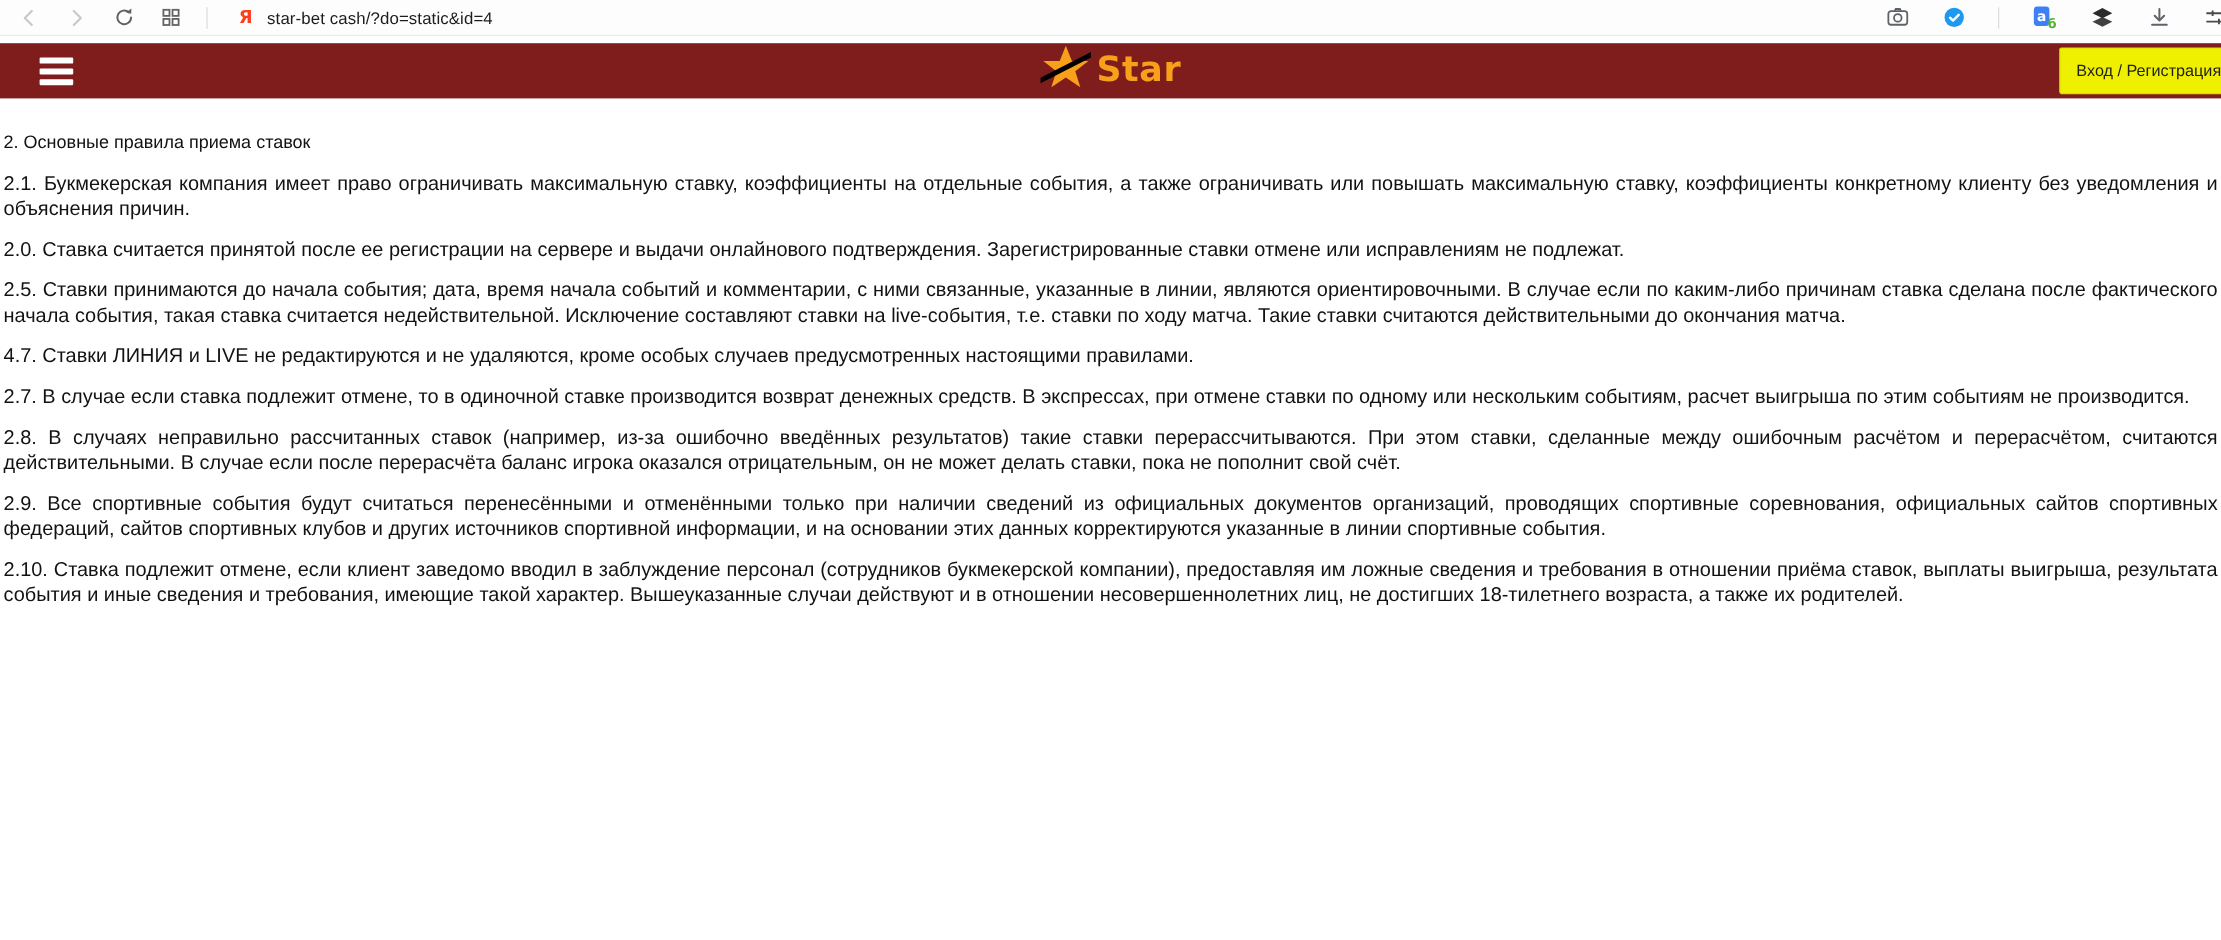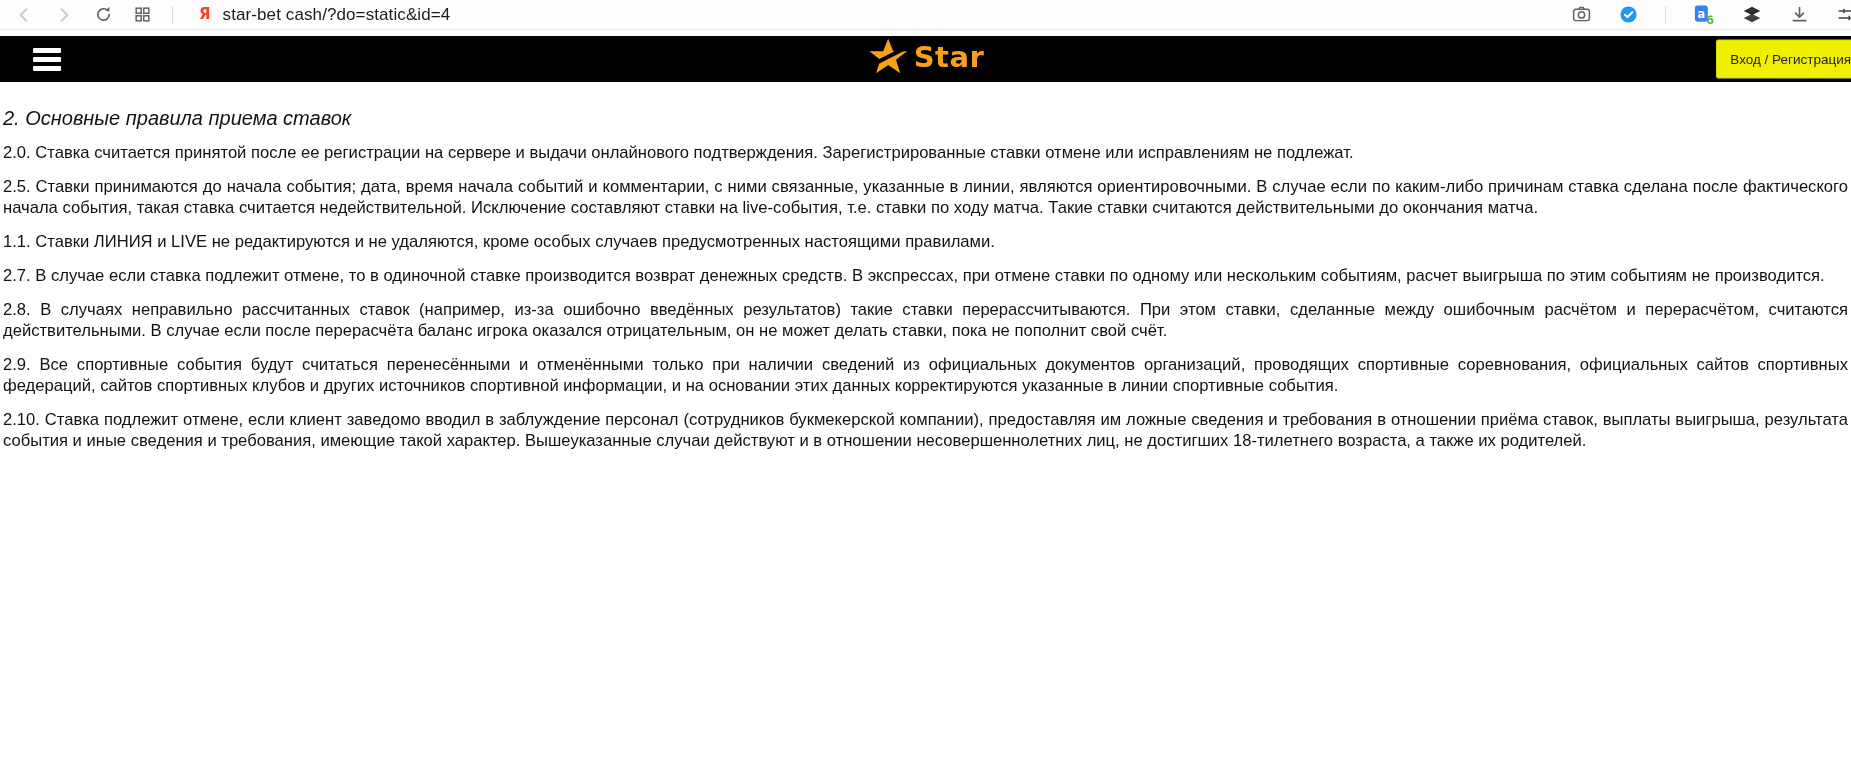--- a/index.html
+++ b/index.html
@@ -26,7 +26,7 @@
     font-family: "DejaVu Sans", sans-serif;
     font-weight: bold; font-size: 15px; color: #fc3f1d; line-height: 1;
   }
-  .url-text { font-size: 17px; color: #1c1c1c; letter-spacing: 0.1px; }
+  .url-text { font-size: 14px; color: #1c1c1c; letter-spacing: 0.1px; }
   .right-group { display: flex; align-items: center; gap: 26px; margin-left: auto; margin-right: -6px; }
 
   

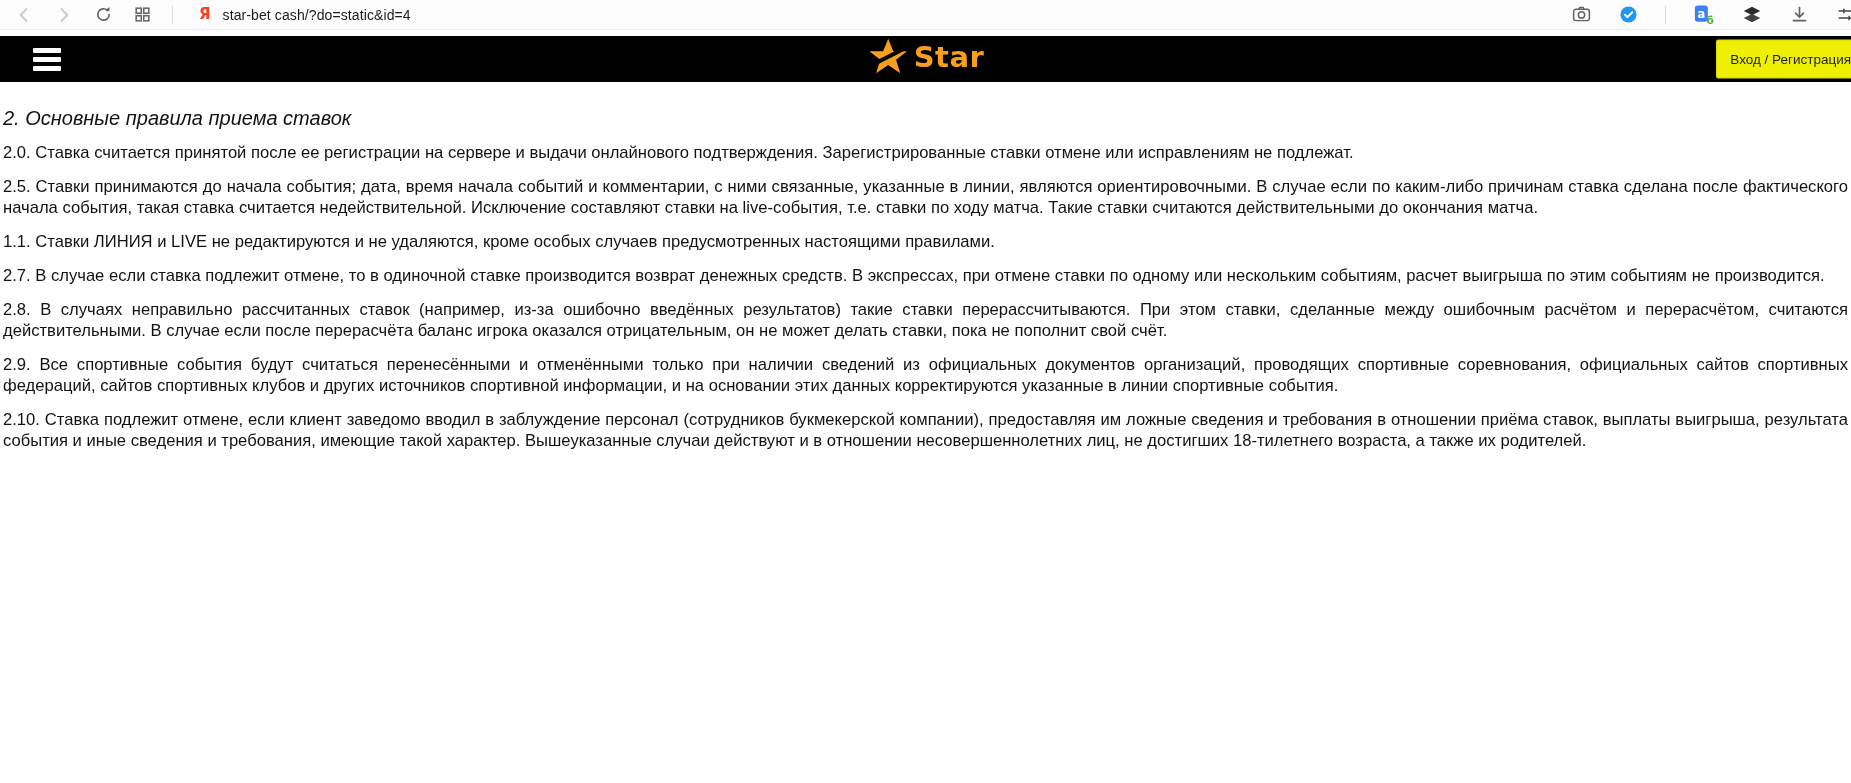--- a/index.html
+++ b/index.html
@@ -32,7 +32,7 @@
   
   .gap-strip { height: 6px; background: #ffffff; }
   .site-header {
-    position: relative; height: 46px; background: #000000;
+    position: relative; height: 46px; background: #7f1d1d;
     display: flex; align-items: center; padding-left: 19px;
   }
   .hamburger { margin-left: 12px; cursor: pointer; padding: 4px 2px; }

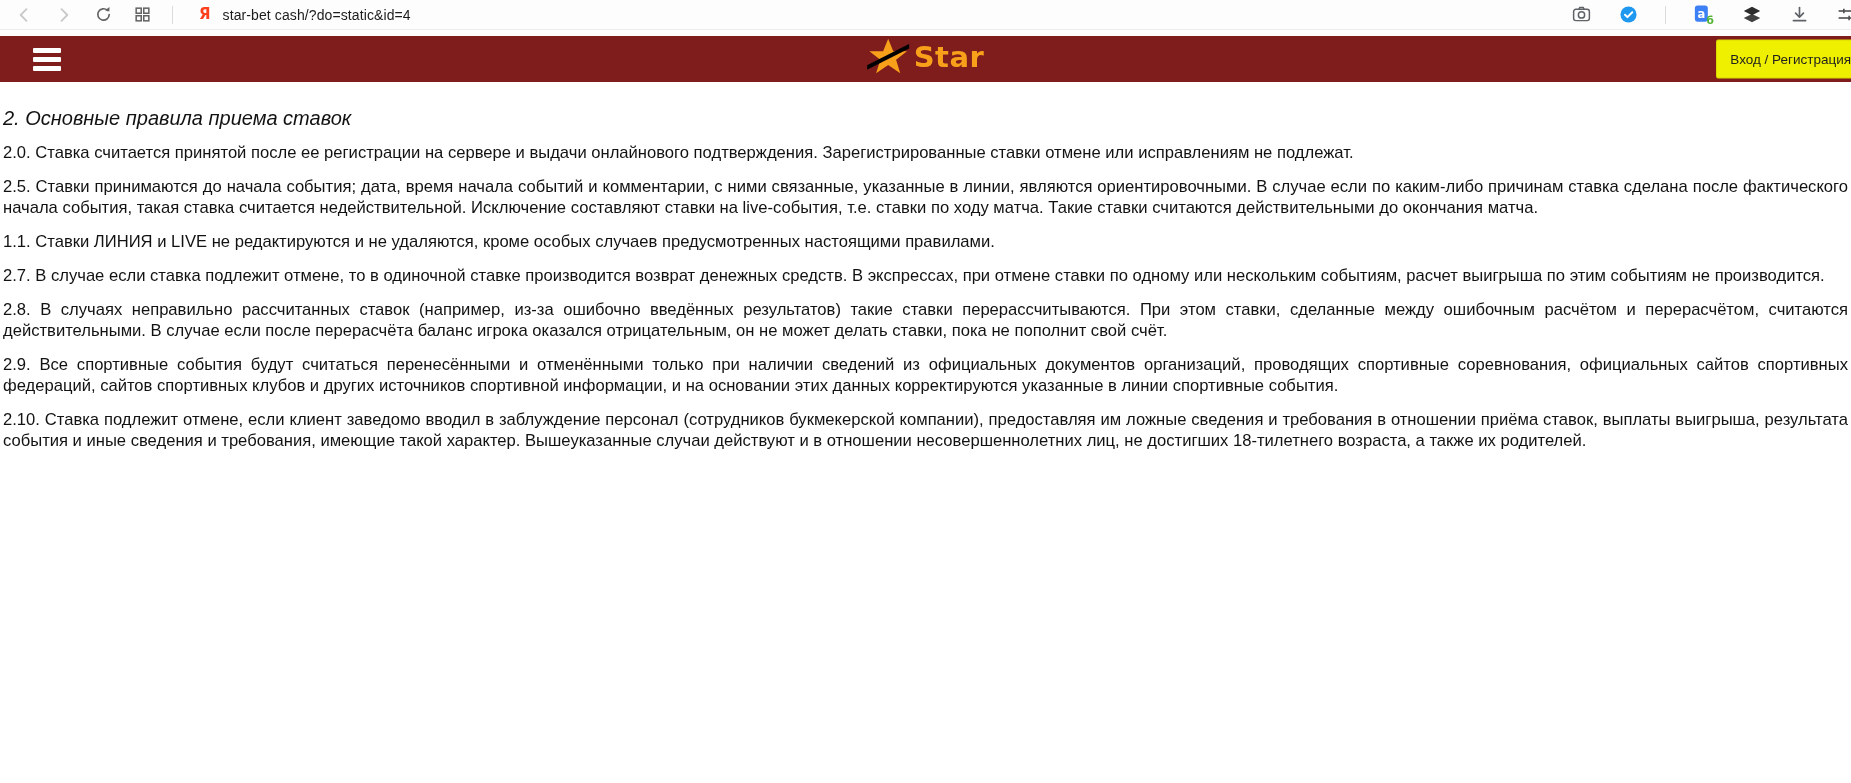--- a/index.html
+++ b/index.html
@@ -59,7 +59,7 @@
     font-size: 16.6px; line-height: 21px;
     text-align: justify;
   }
-  .content .heading { margin: 0 0 13px 0; font-weight: normal; font-size: 20px; font-style: italic; }
+  .content .heading { margin: 0 0 13px 0; font-weight: normal; font-size: 15px; }
   .content p { margin: 0 0 13px 0; }
 </style>
 </head>

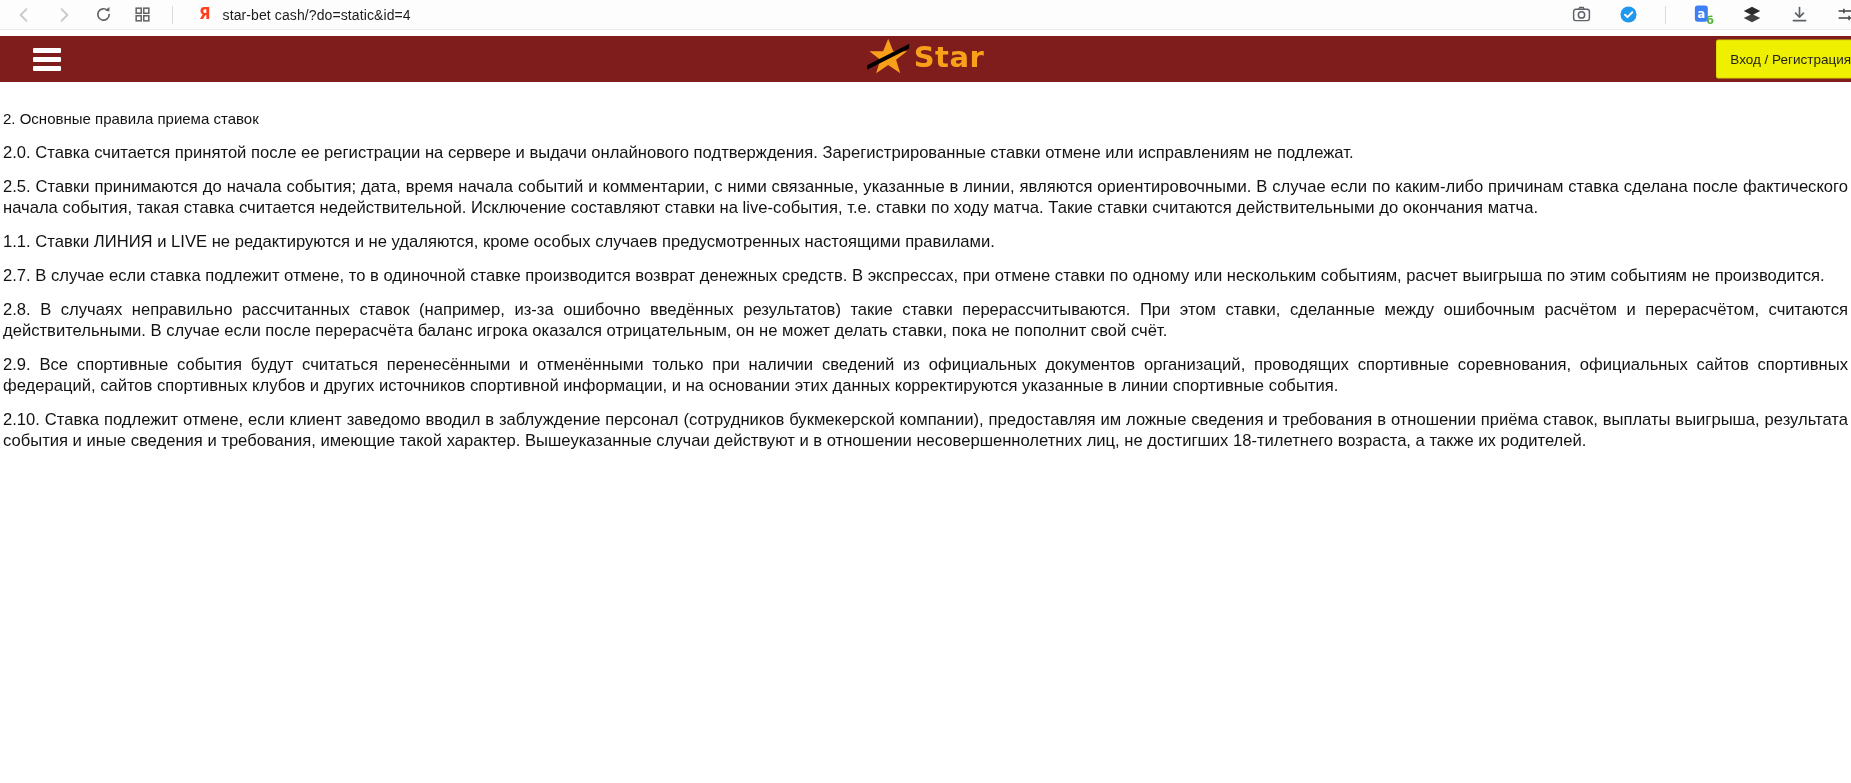--- a/index.html
+++ b/index.html
@@ -171,6 +171,7 @@
   <p class="heading">2. Основные правила приема ставок</p>
   <div>
 
+      <p>2.1. Букмекерская компания имеет право ограничивать максимальную ставку, коэффициенты на отдельные события, а также ограничивать или повышать максимальную ставку, коэффициенты конкретному клиенту без уведомления и объяснения причин.</p>
 
 
       <p>2.0. Ставка считается принятой после ее регистрации на сервере и выдачи онлайнового подтверждения. Зарегистрированные ставки отмене или исправлениям не подлежат.</p>

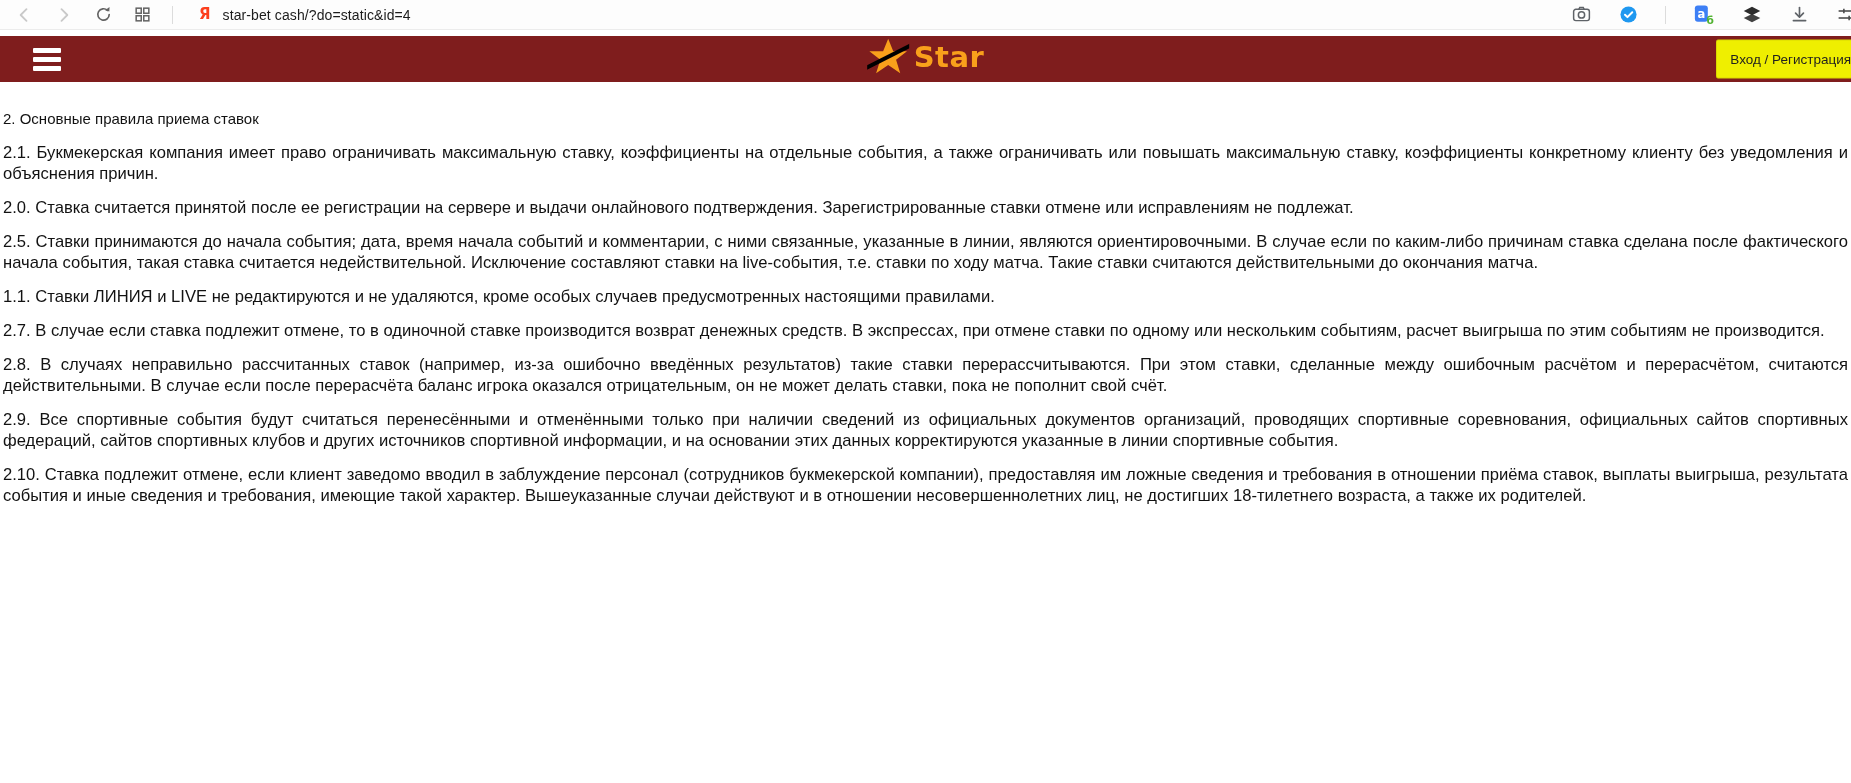--- a/index.html
+++ b/index.html
@@ -179,7 +179,7 @@
 
       <p>2.5. Ставки принимаются до начала события; дата, время начала событий и комментарии, с ними связанные, указанные в линии, являются ориентировочными. В случае если по каким-либо причинам ставка сделана после фактического начала события, такая ставка считается недействительной. Исключение составляют ставки на live-события, т.е. ставки по ходу матча. Такие ставки считаются действительными до окончания матча.</p>
 
-      <p>1.1. Ставки ЛИНИЯ и LIVE не редактируются и не удаляются, кроме особых случаев предусмотренных настоящими правилами.</p>
+      <p>4.7. Ставки ЛИНИЯ и LIVE не редактируются и не удаляются, кроме особых случаев предусмотренных настоящими правилами.</p>
 
       <p>2.7. В случае если ставка подлежит отмене, то в одиночной ставке производится возврат денежных средств. В экспрессах, при отмене ставки по одному или нескольким событиям, расчет выигрыша по этим событиям не производится.</p>
 

